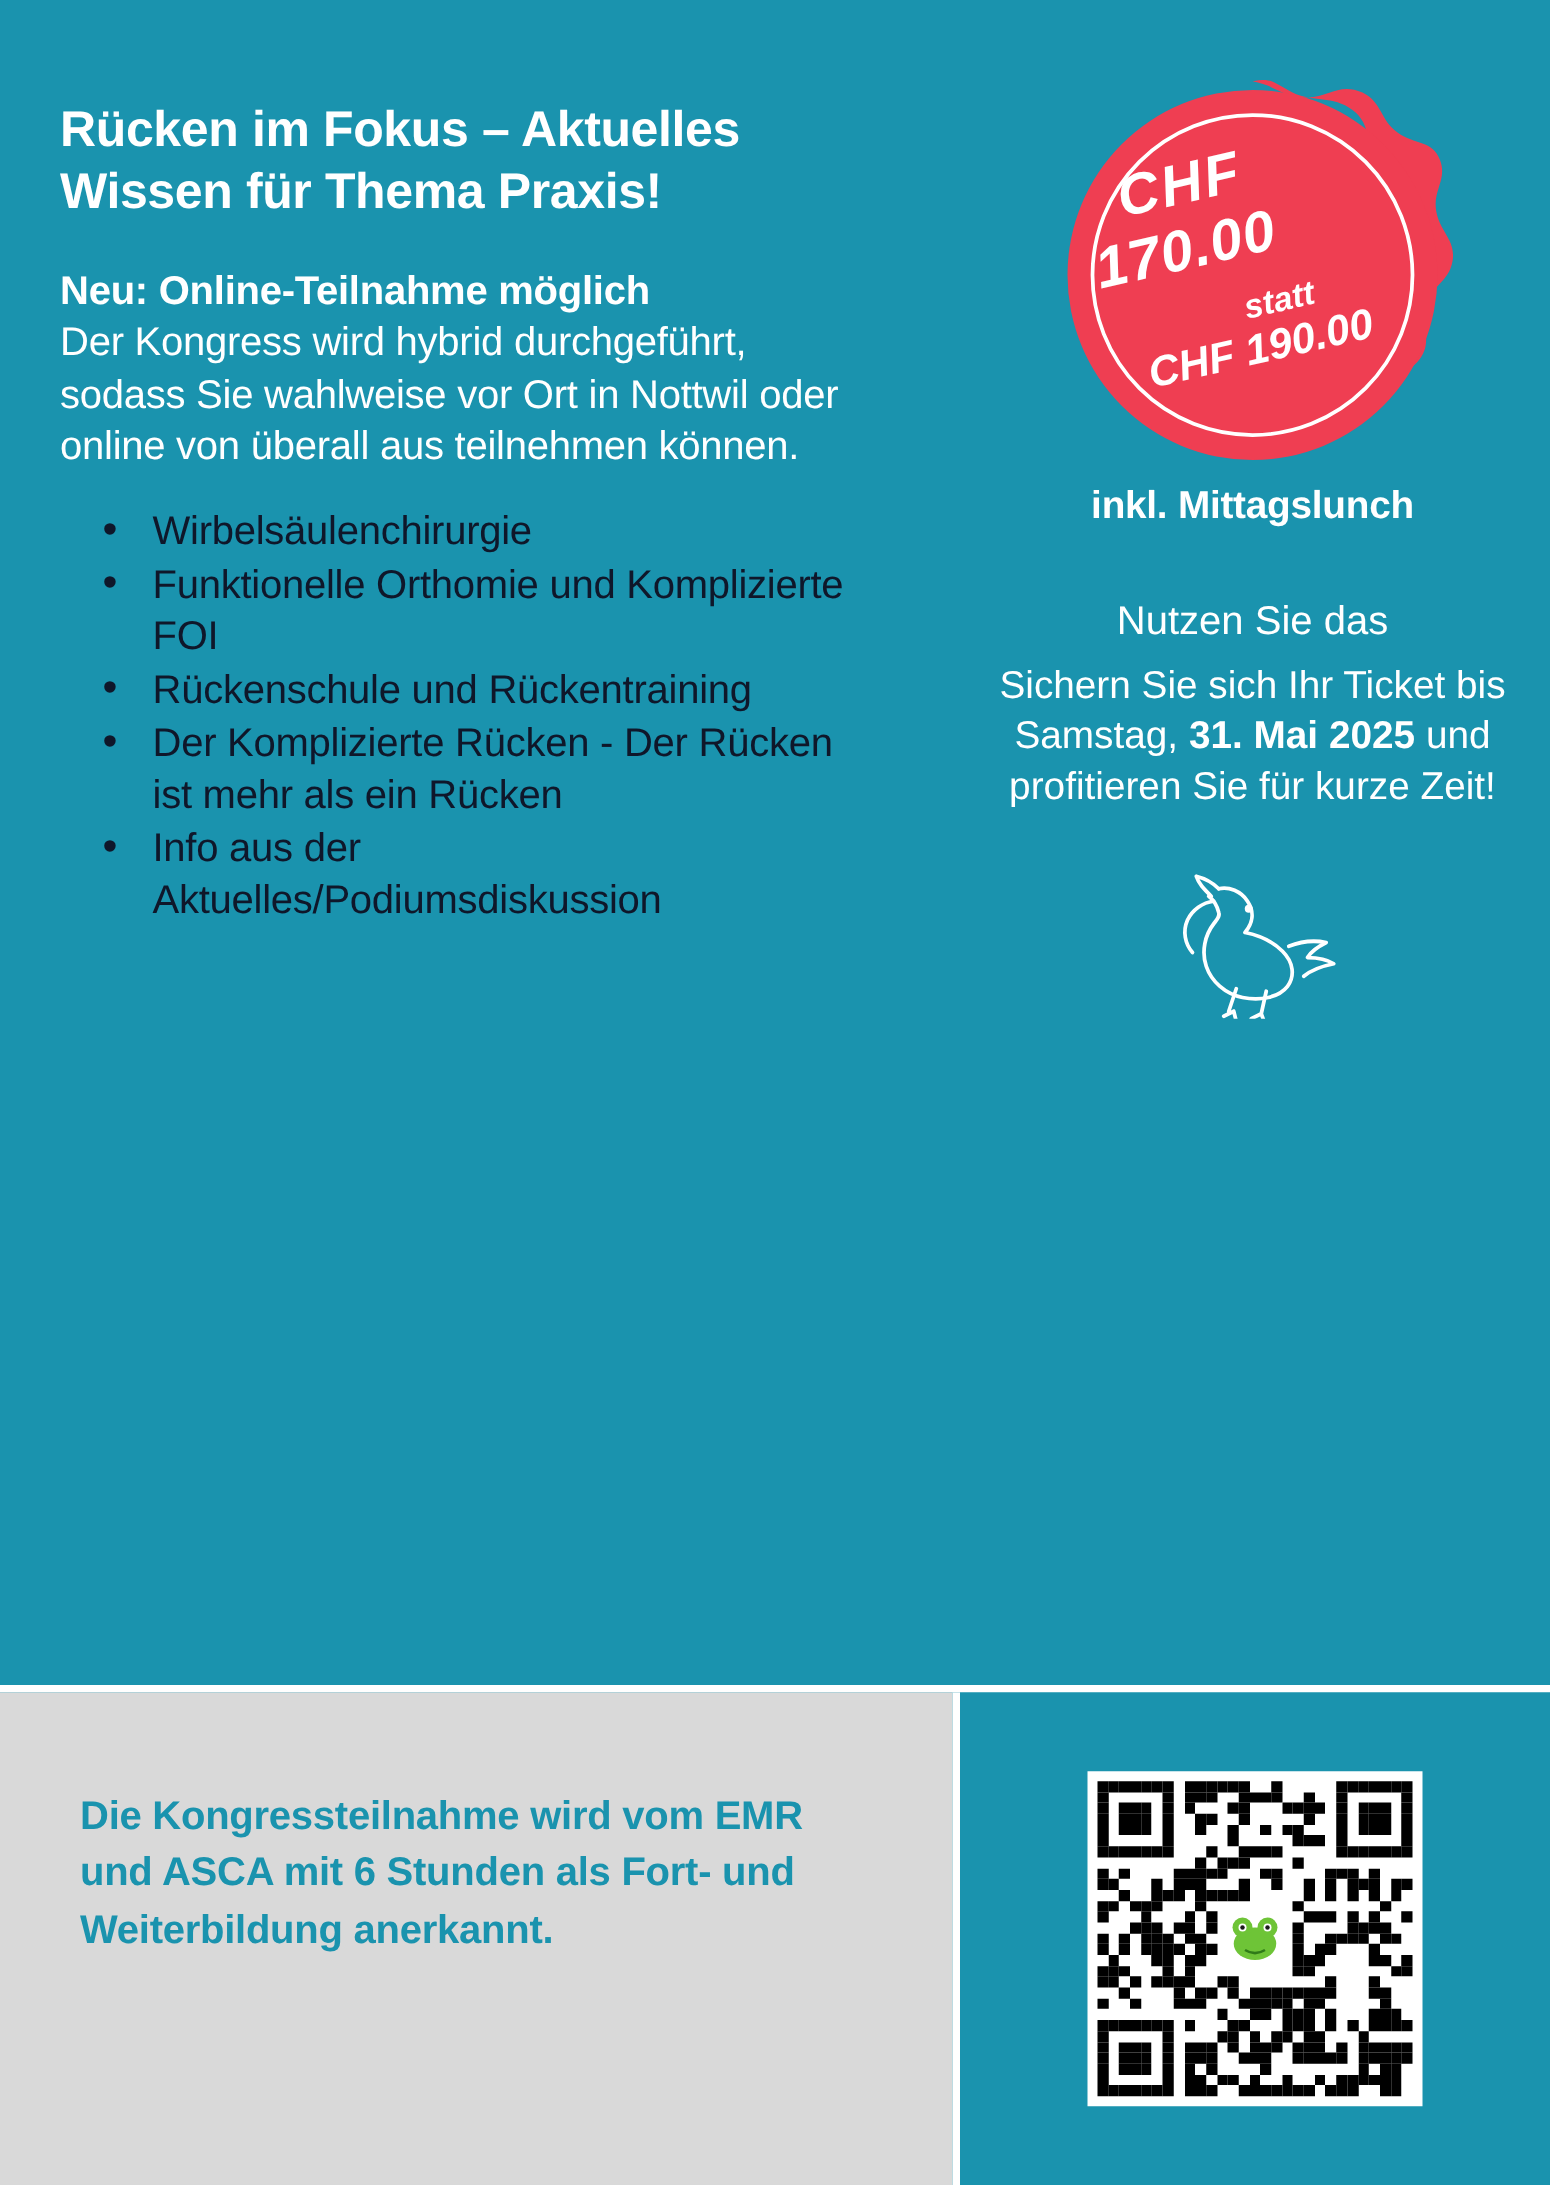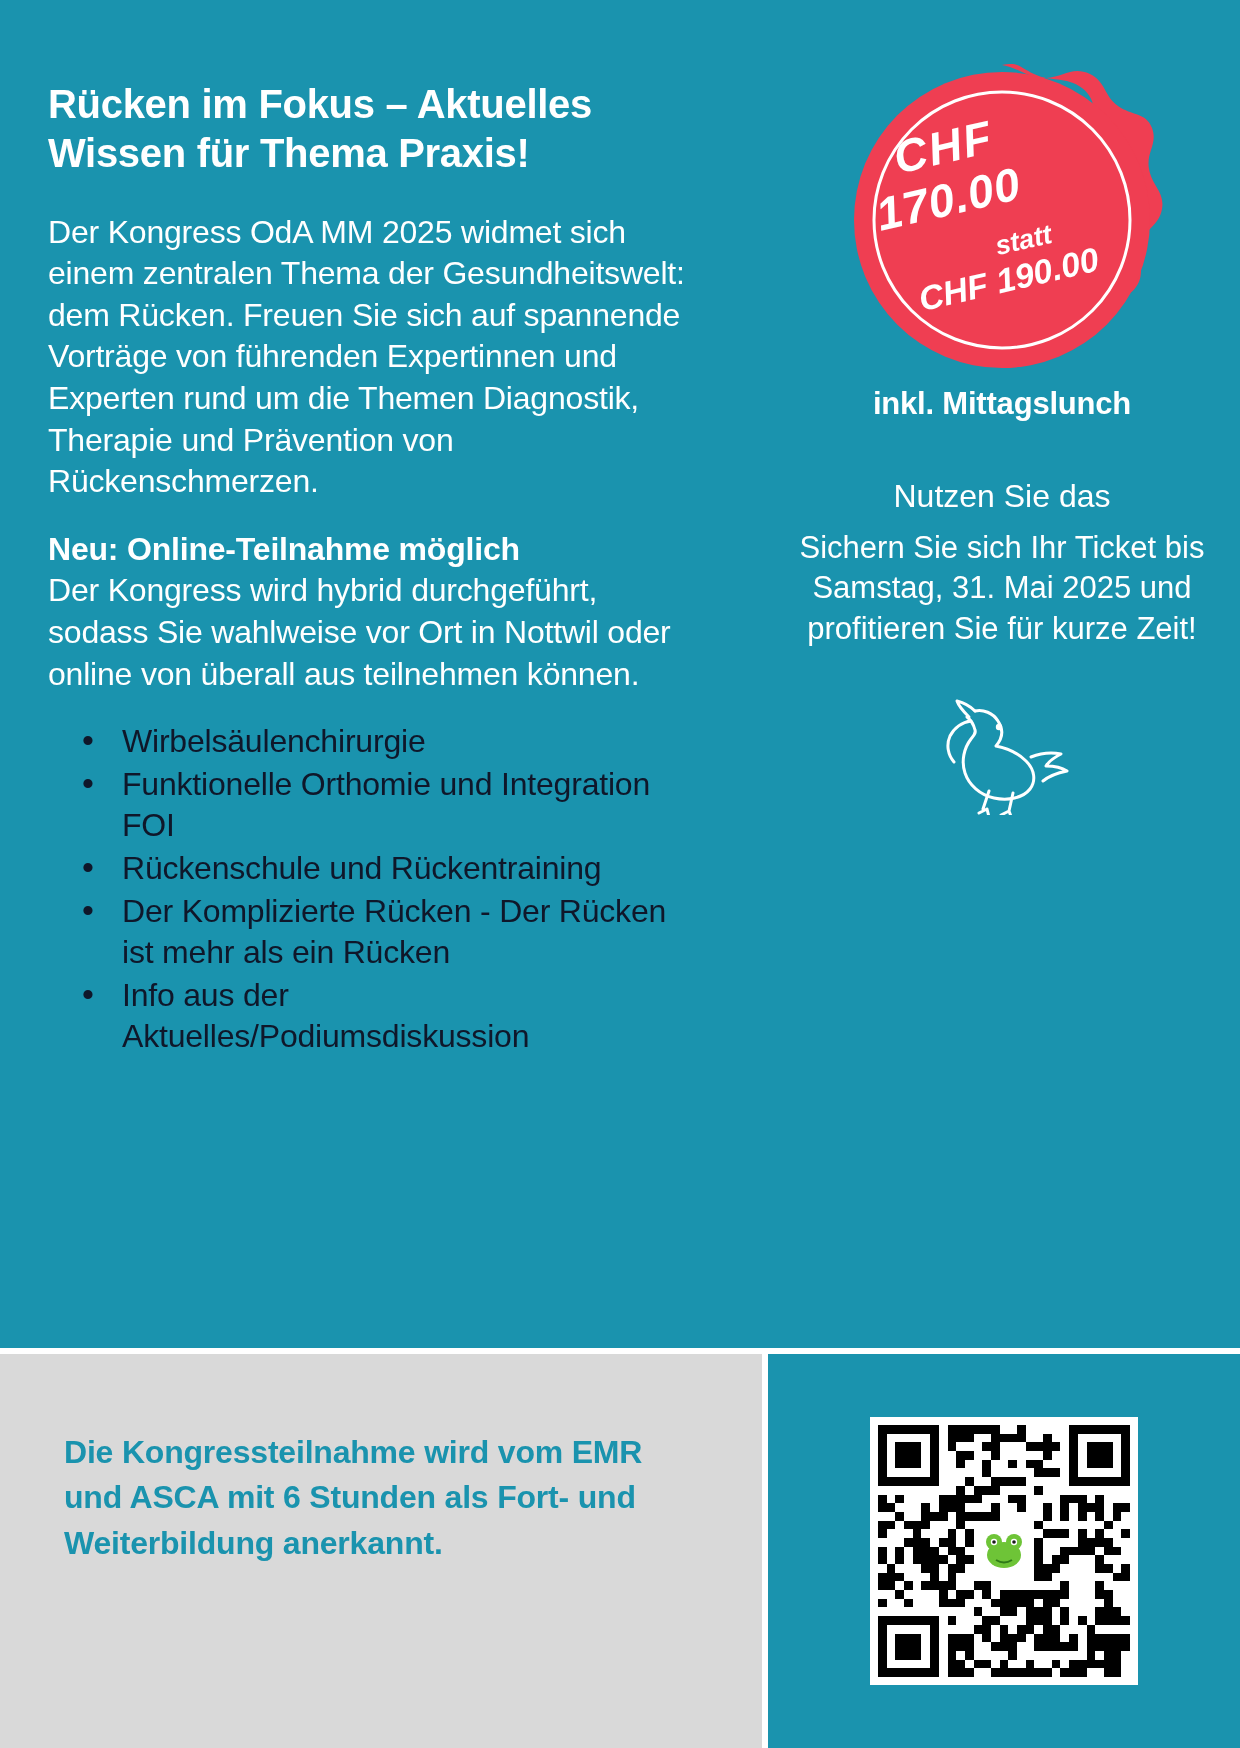--- a/index.html
+++ b/index.html
@@ -255,7 +255,6 @@
 
     <div class="left-col">
       <div class="headline">Rücken im Fokus – Aktuelles Wissen für Thema Praxis!</div>
-      <div class="para">Der Kongress OdA MM 2025 widmet sich einem zentralen Thema der Gesundheitswelt: dem Rücken. Freuen Sie sich auf spannende Vorträge von führenden Expertinnen und Experten rund um die Themen Diagnostik, Therapie und Prävention von Rückenschmerzen.</div>
 
       <div class="sub-strong">Neu: Online-Teilnahme möglich</div>
       <div class="para">Der Kongress wird hybrid durchgeführt, sodass Sie wahlweise vor Ort in Nottwil oder online von überall aus teilnehmen können.</div>

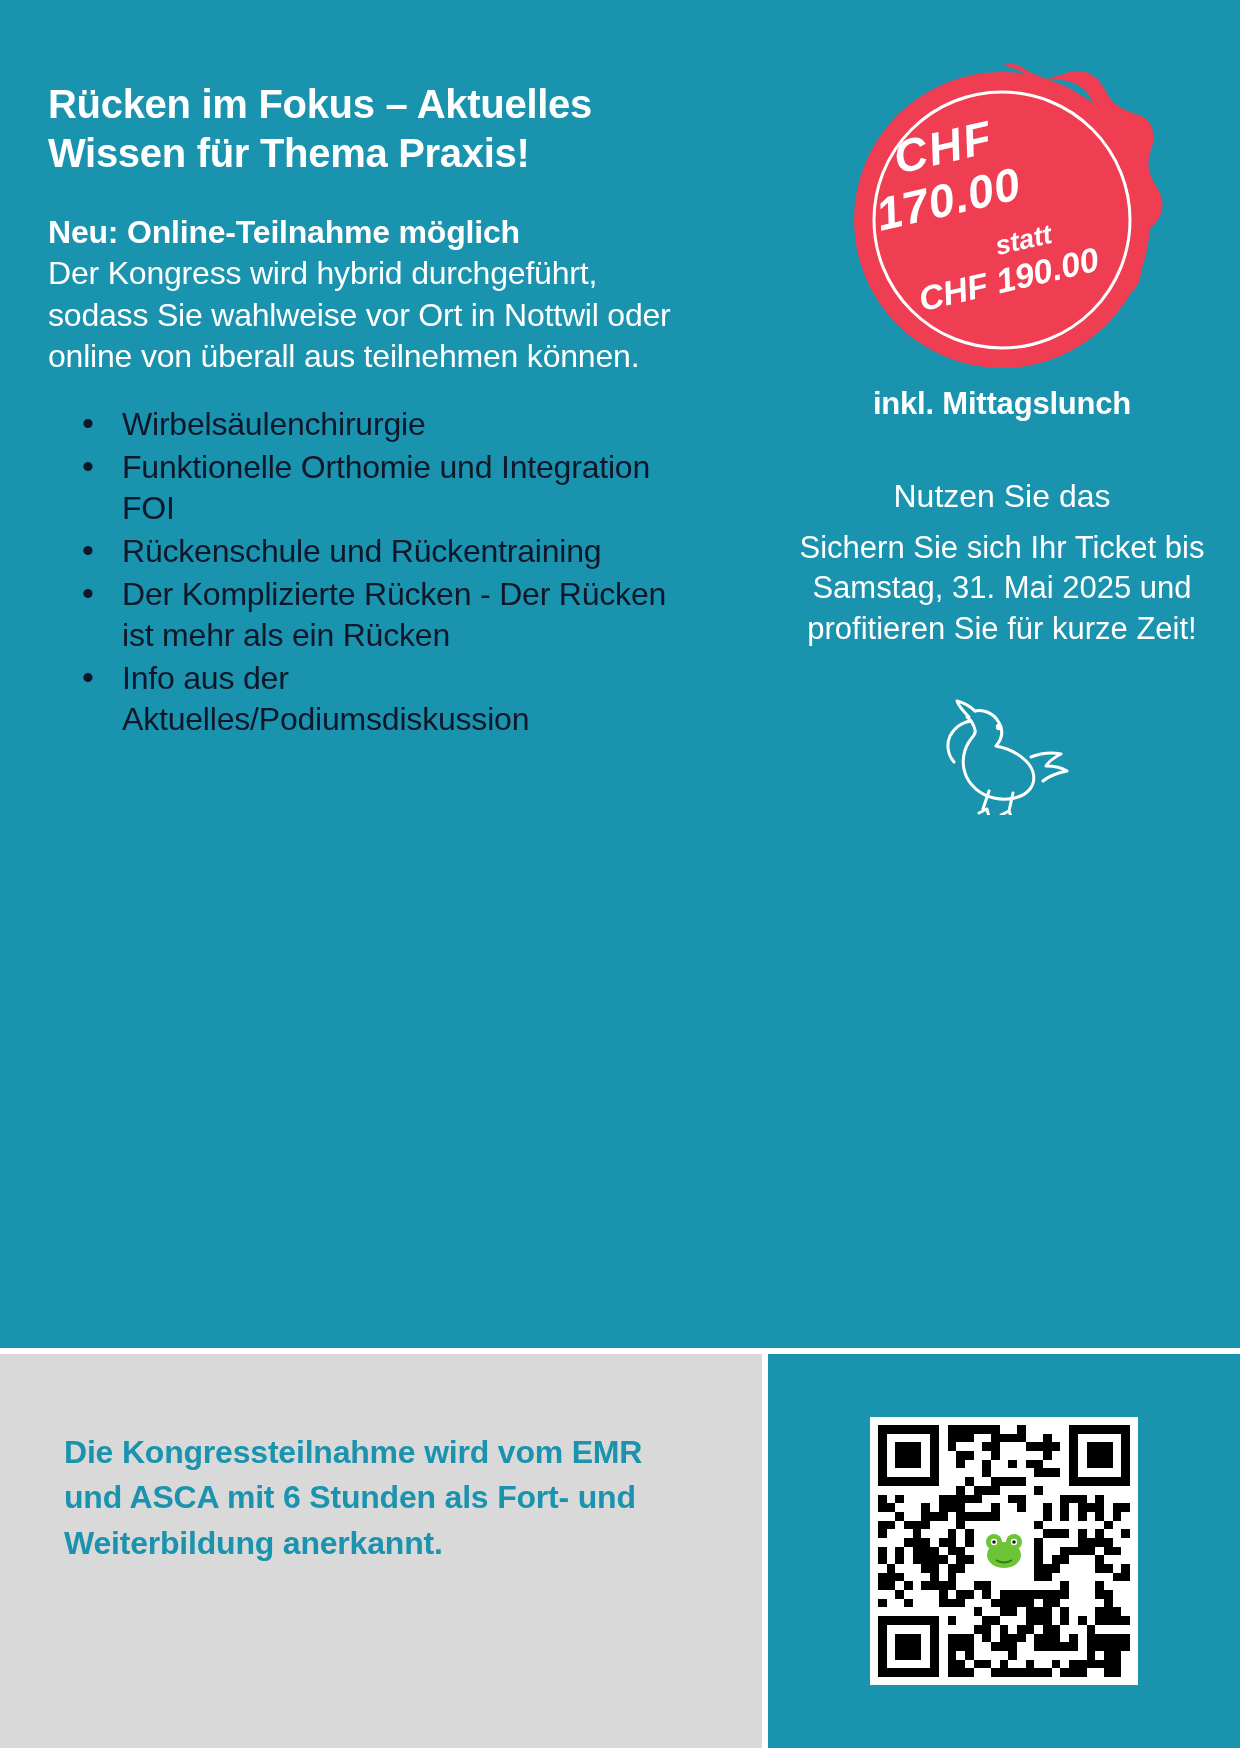--- a/index.html
+++ b/index.html
@@ -261,7 +261,7 @@
 
       <ul class="topics">
         <li>Wirbelsäulenchirurgie</li>
-        <li>Funktionelle Orthomie und Integration FOI</li>
+        <li>Funktionelle Orthomie und Komplizierte FOI</li>
         <li>Rückenschule und Rückentraining</li>
         <li>Der Komplizierte Rücken - Der Rücken ist mehr als ein Rücken</li>
         <li>Info aus der Aktuelles/Podiumsdiskussion</li>

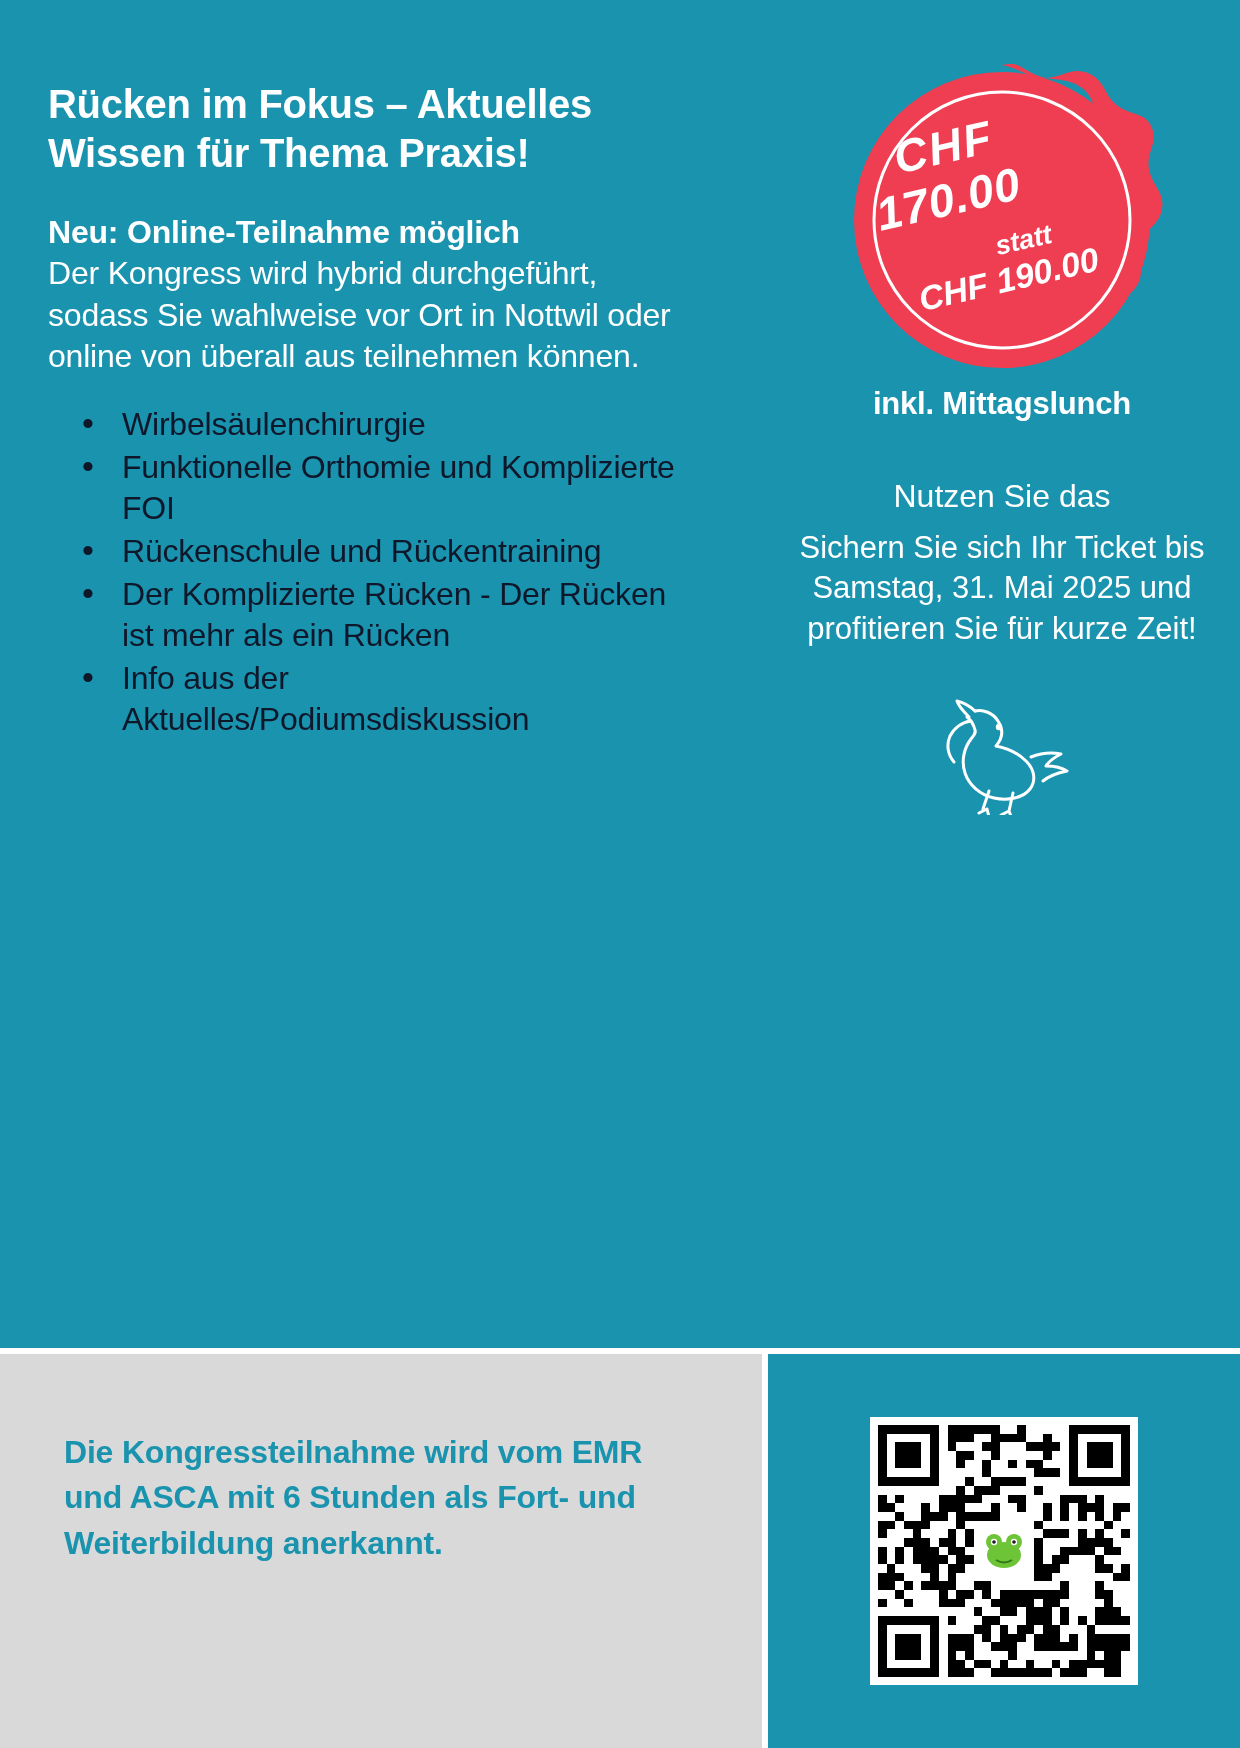--- a/index.html
+++ b/index.html
@@ -175,7 +175,7 @@
     font-size: 31px;
     line-height: 1.30;
   }
-  .sichern b { font-weight: normal; }
+  .sichern b { font-weight: bold; }
 
   .bird {
     margin-top: 46px;

